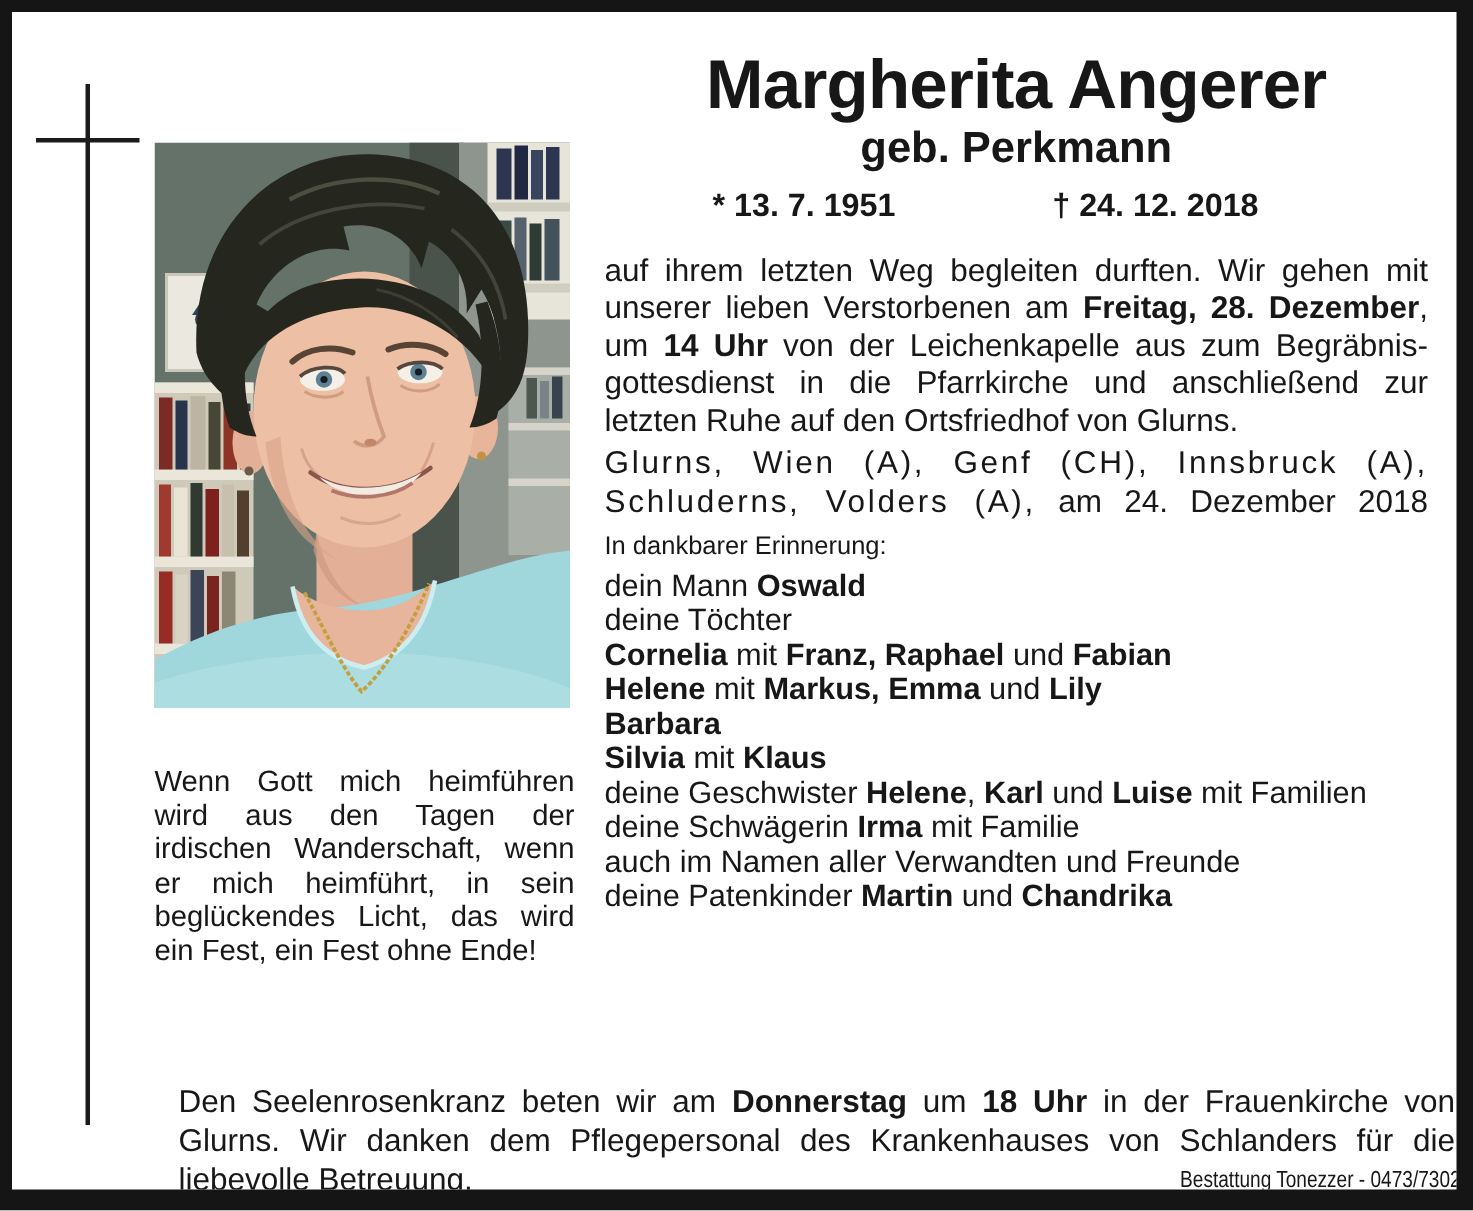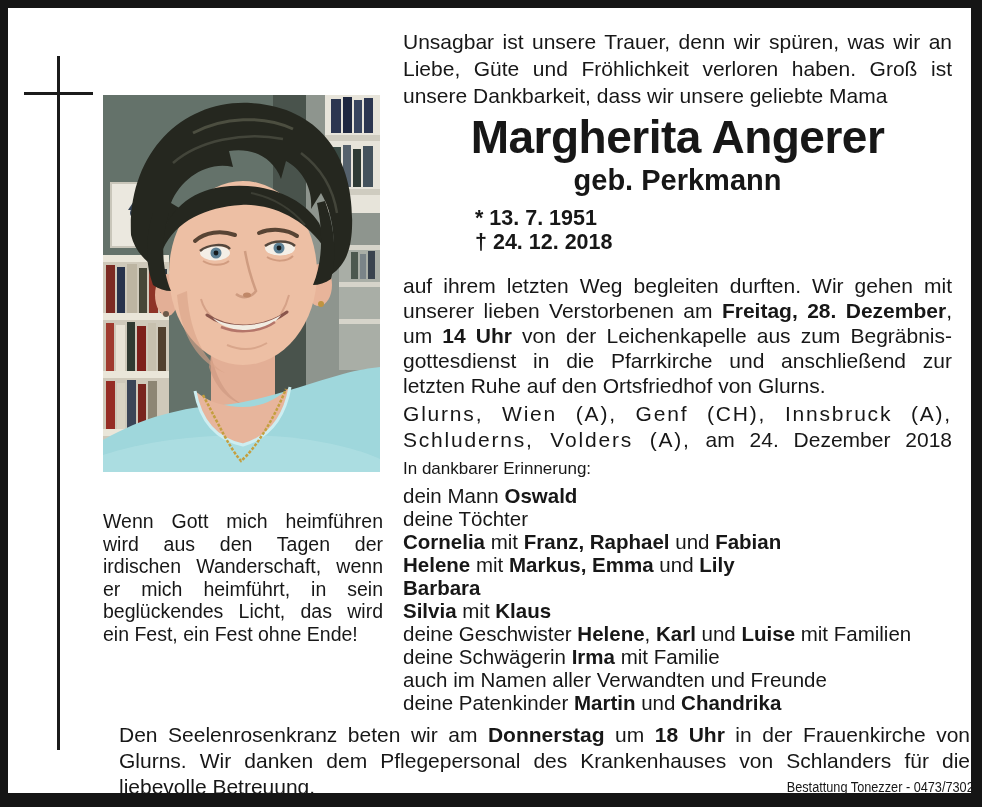--- a/index.html
+++ b/index.html
@@ -178,7 +178,6 @@
   <p class="poem">Wenn Gott mich heimführen wird aus den Tagen der irdischen Wanderschaft, wenn er mich heimführt, in sein beglückendes Licht, das wird ein Fest, ein Fest ohne Ende!</p>
 
   <div class="right-col">
-    <p class="intro">Unsagbar ist unsere Trauer, denn wir spüren, was wir an Liebe, Güte und Fröhlichkeit verloren haben. Groß ist unsere Dankbarkeit, dass wir unsere geliebte Mama</p>
     <h1 class="name">Margherita Angerer</h1>
     <h2 class="maiden">geb. Perkmann</h2>
     <div class="dates">

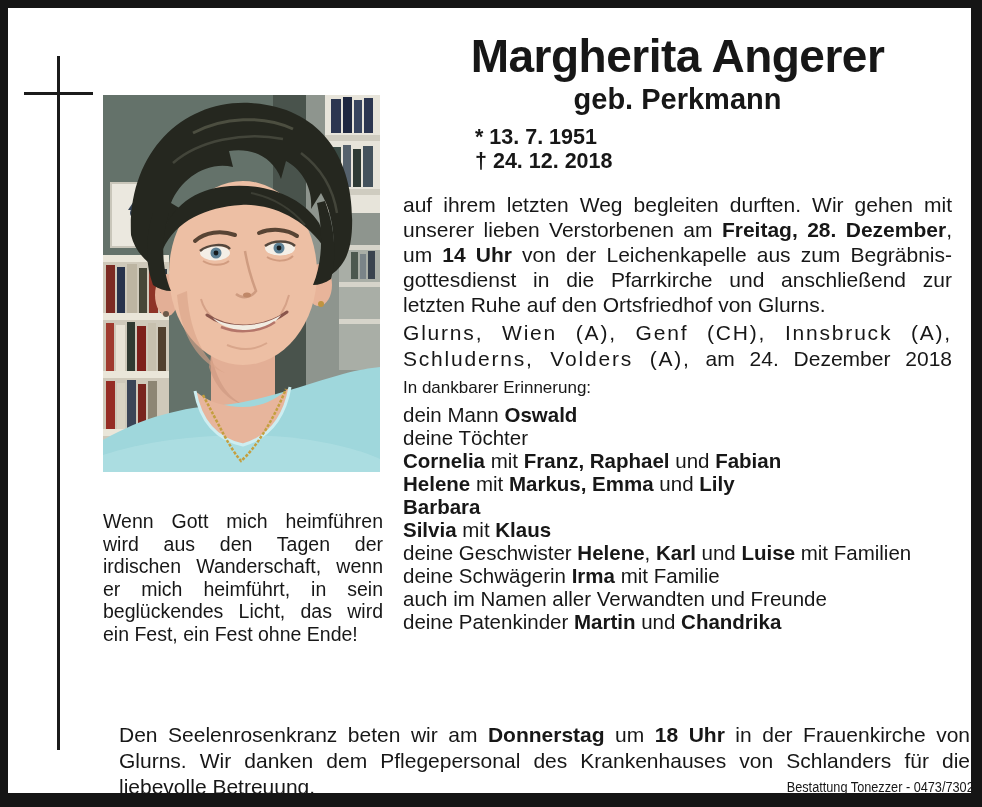--- a/index.html
+++ b/index.html
@@ -34,7 +34,7 @@
            text-align:center; letter-spacing:-0.5px; }
   .maiden{ margin:0; font-size:29px; line-height:34px; font-weight:700; text-align:center; }
   .dates { display:flex; justify-content:space-between; margin-top:9px;
-           padding:0 113px 0 72px; font-size:21.5px; line-height:24px; font-weight:700;flex-direction:column; }
+           padding:0 113px 0 72px; font-size:21.5px; line-height:24px; font-weight:700; }
   .funeral { margin:19px 0 0; font-size:21px; line-height:25px; text-align:justify; }
   .places  { margin-top:3px; font-size:21px; line-height:26px; }
   .places-l1 { text-align:justify; text-align-last:justify; letter-spacing:1.8px; }

